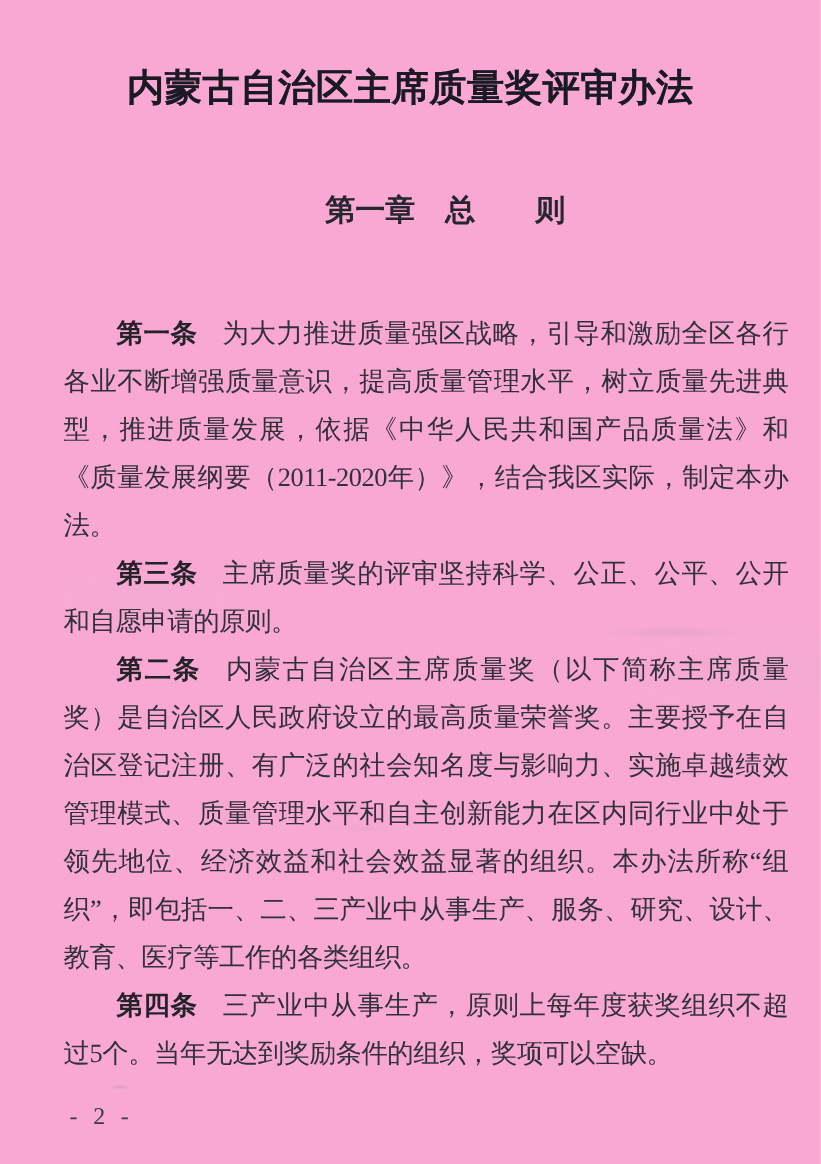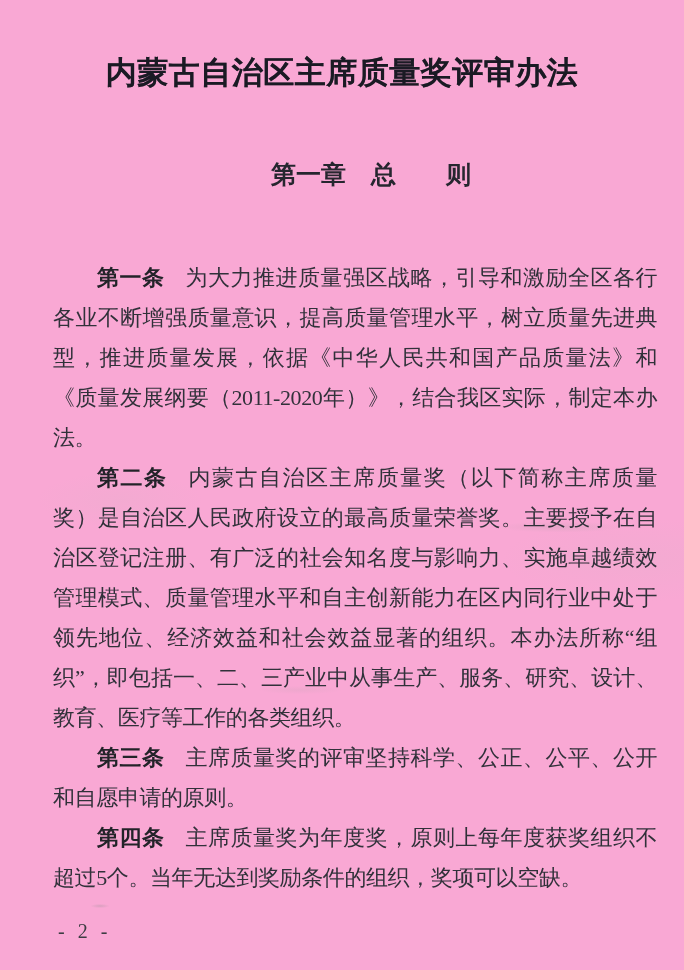--- a/index.html
+++ b/index.html
@@ -100,10 +100,10 @@
       <span class="article-label">第一条</span><span>为大力推进质量强区战略，引导和激励全区各行各业不断增强质量意识，提高质量管理水平，树立质量先进典型，推进质量发展，依据《中华人民共和国产品质量法》和《质量发展纲要（2011-2020年）》，结合我区实际，制定本办法。</span>
     </p>
     <p class="article">
-      <span class="article-label">第二条</span><span>内蒙古自治区主席质量奖（以下简称主席质量奖）是自治区人民政府设立的最高质量荣誉奖。主要授予在自治区登记注册、有广泛的社会知名度与影响力、实施卓越绩效管理模式、质量管理水平和自主创新能力在区内同行业中处于领先地位、经济效益和社会效益显著的组织。本办法所称“组织”，即包括一、二、三产业中从事生产、服务、研究、设计、教育、医疗等工作的各类组织。</span>
+      <span class="article-label">第三条</span><span>主席质量奖的评审坚持科学、公正、公平、公开和自愿申请的原则。</span>
     </p>
     <p class="article">
-      <span class="article-label">第三条</span><span>主席质量奖的评审坚持科学、公正、公平、公开和自愿申请的原则。</span>
+      <span class="article-label">第二条</span><span>内蒙古自治区主席质量奖（以下简称主席质量奖）是自治区人民政府设立的最高质量荣誉奖。主要授予在自治区登记注册、有广泛的社会知名度与影响力、实施卓越绩效管理模式、质量管理水平和自主创新能力在区内同行业中处于领先地位、经济效益和社会效益显著的组织。本办法所称“组织”，即包括一、二、三产业中从事生产、服务、研究、设计、教育、医疗等工作的各类组织。</span>
     </p>
     <p class="article">
       <span class="article-label">第四条</span><span>主席质量奖为年度奖，原则上每年度获奖组织不超过5个。当年无达到奖励条件的组织，奖项可以空缺。</span>

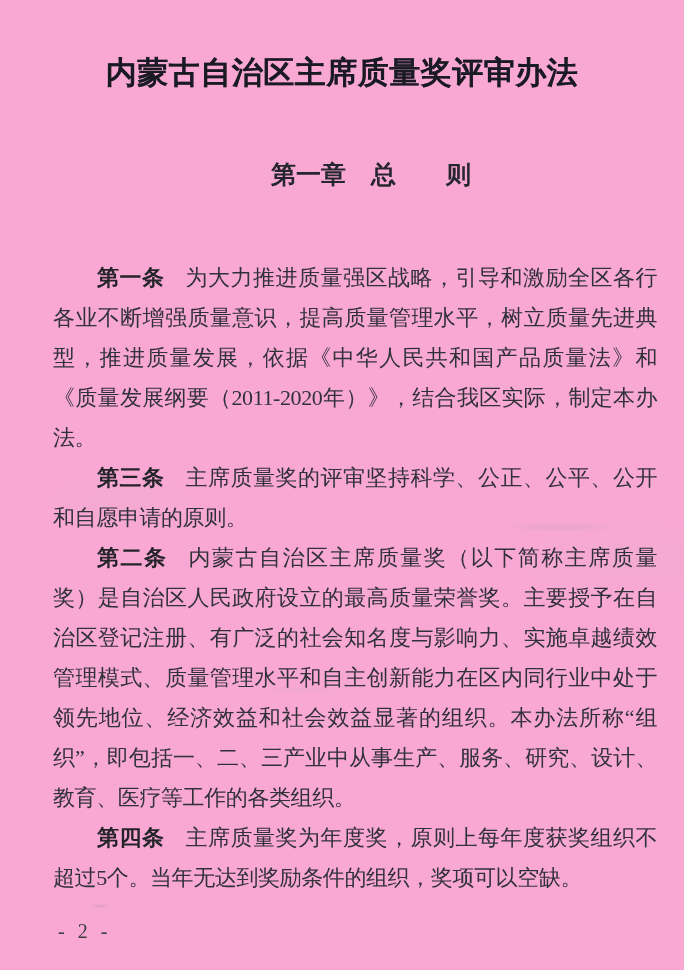--- a/index.html
+++ b/index.html
@@ -106,7 +106,7 @@
       <span class="article-label">第二条</span><span>内蒙古自治区主席质量奖（以下简称主席质量奖）是自治区人民政府设立的最高质量荣誉奖。主要授予在自治区登记注册、有广泛的社会知名度与影响力、实施卓越绩效管理模式、质量管理水平和自主创新能力在区内同行业中处于领先地位、经济效益和社会效益显著的组织。本办法所称“组织”，即包括一、二、三产业中从事生产、服务、研究、设计、教育、医疗等工作的各类组织。</span>
     </p>
     <p class="article">
-      <span class="article-label">第四条</span><span>主席质量奖为年度奖，原则上每年度获奖组织不超过5个。当年无达到奖励条件的组织，奖项可以空缺。</span>
+      <span class="article-label">第四条</span><span>三产业中从事生产，原则上每年度获奖组织不超过5个。当年无达到奖励条件的组织，奖项可以空缺。</span>
     </p>
   </div>
 

